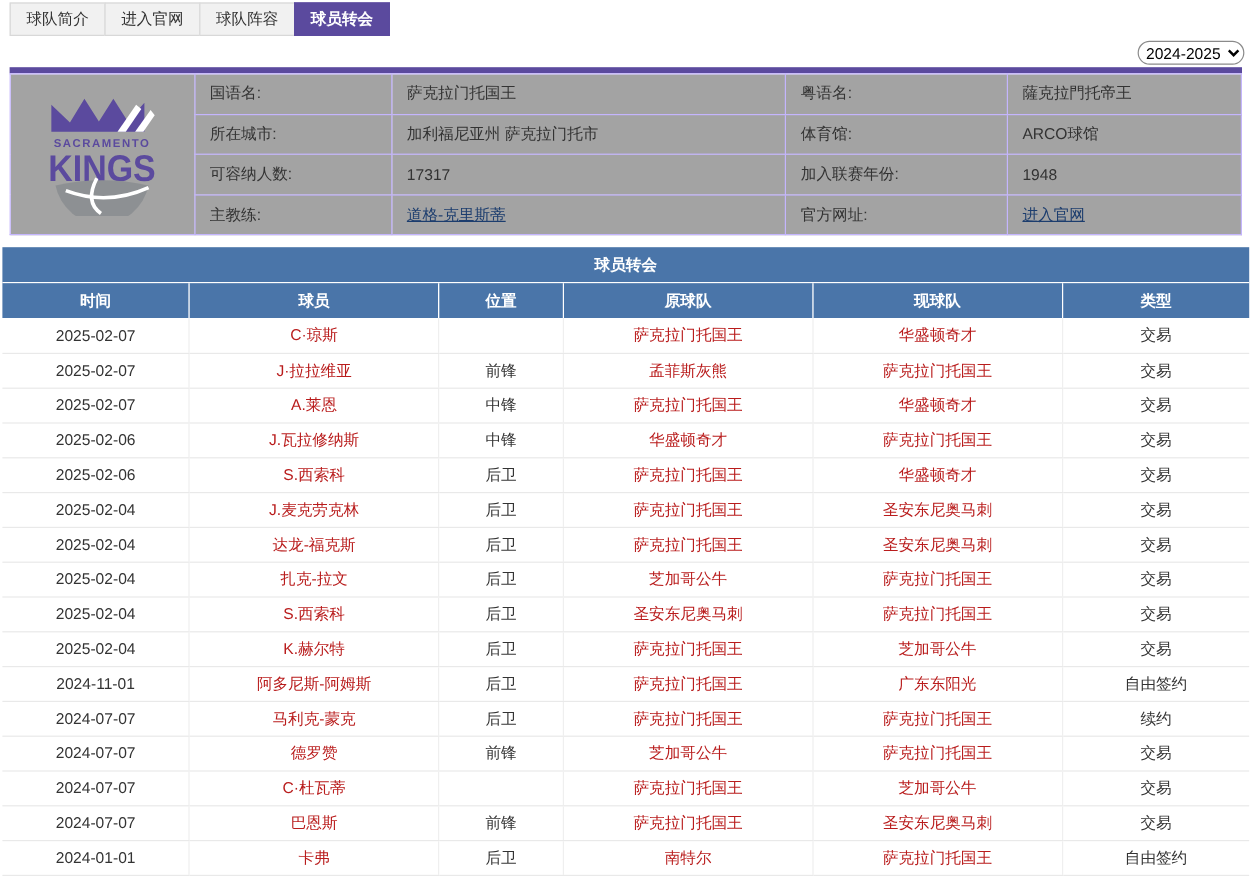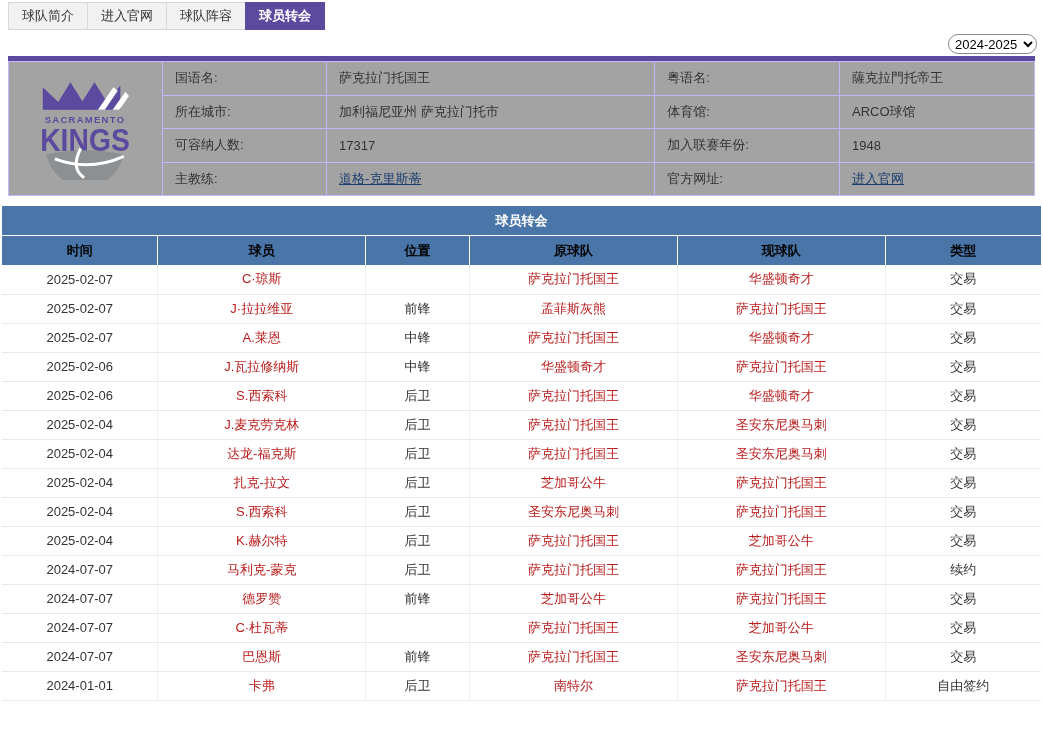--- a/index.html
+++ b/index.html
@@ -64,7 +64,7 @@
   }
   table.transfer { width: 100%; border-collapse: collapse; table-layout: fixed; }
   table.transfer th {
-    background: #4a75a9; color: #000000; font-weight: bold;
+    background: #4a75a9; color: #ffffff; font-weight: bold;
     height: 29px; border-left: 1px solid #fff;
     font-size: 13px;
   }

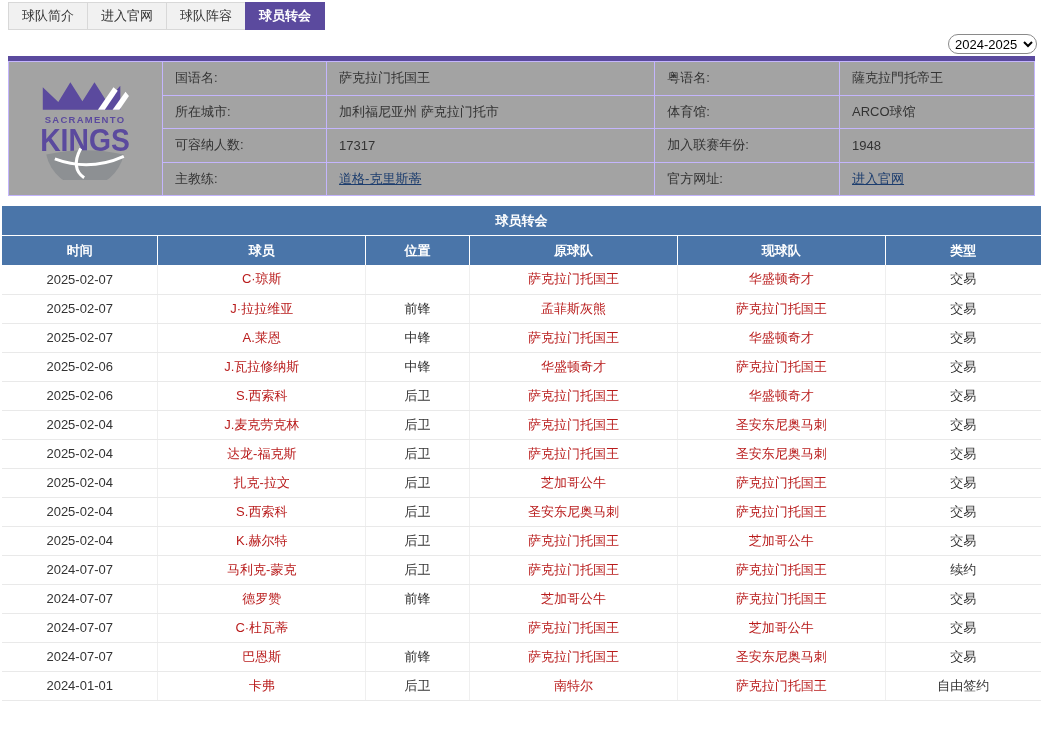--- a/index.html
+++ b/index.html
@@ -255,6 +255,14 @@
     <td>交易</td>
   </tr>
 
+  <tr>
+    <td>2024-11-01</td>
+    <td><a href="#">阿多尼斯-阿姆斯</a></td>
+    <td>后卫</td>
+    <td><a href="#">萨克拉门托国王</a></td>
+    <td><a href="#">广东东阳光</a></td>
+    <td>自由签约</td>
+  </tr>
 
 
   <tr>

